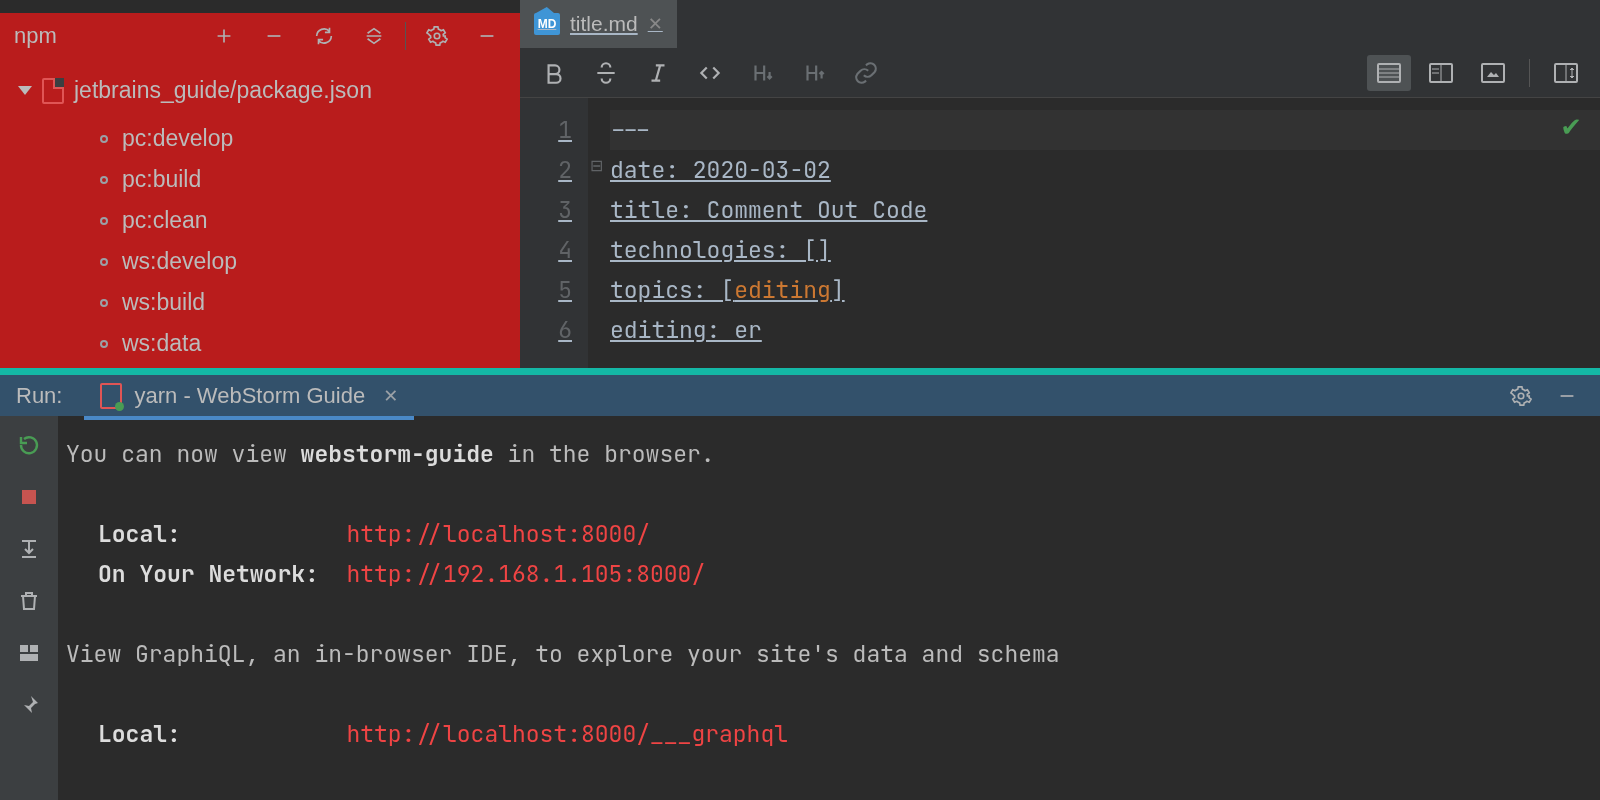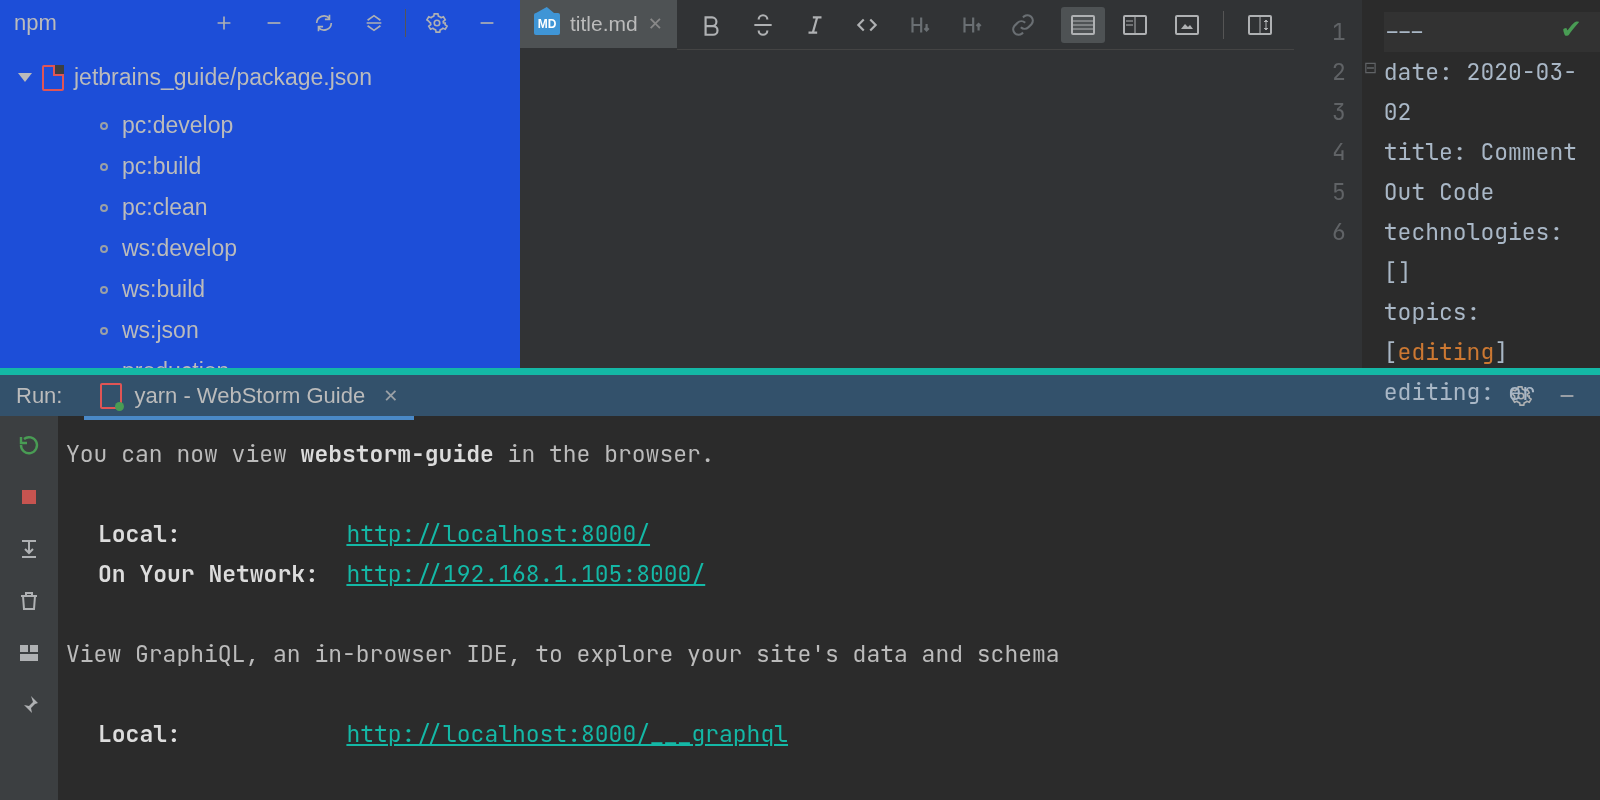--- a/index.html
+++ b/index.html
@@ -15,8 +15,8 @@
   .top { display: flex; height: 368px; }
   .npm-panel {
     width: 520px;
-    background: #1d4ed8;
-    display: flex; flex-direction: column;
+    background: #b91c1c;
+    display: flex; flex-direction: column; margin-top: 13px;
   }
   .npm-head {
     height: 48px;

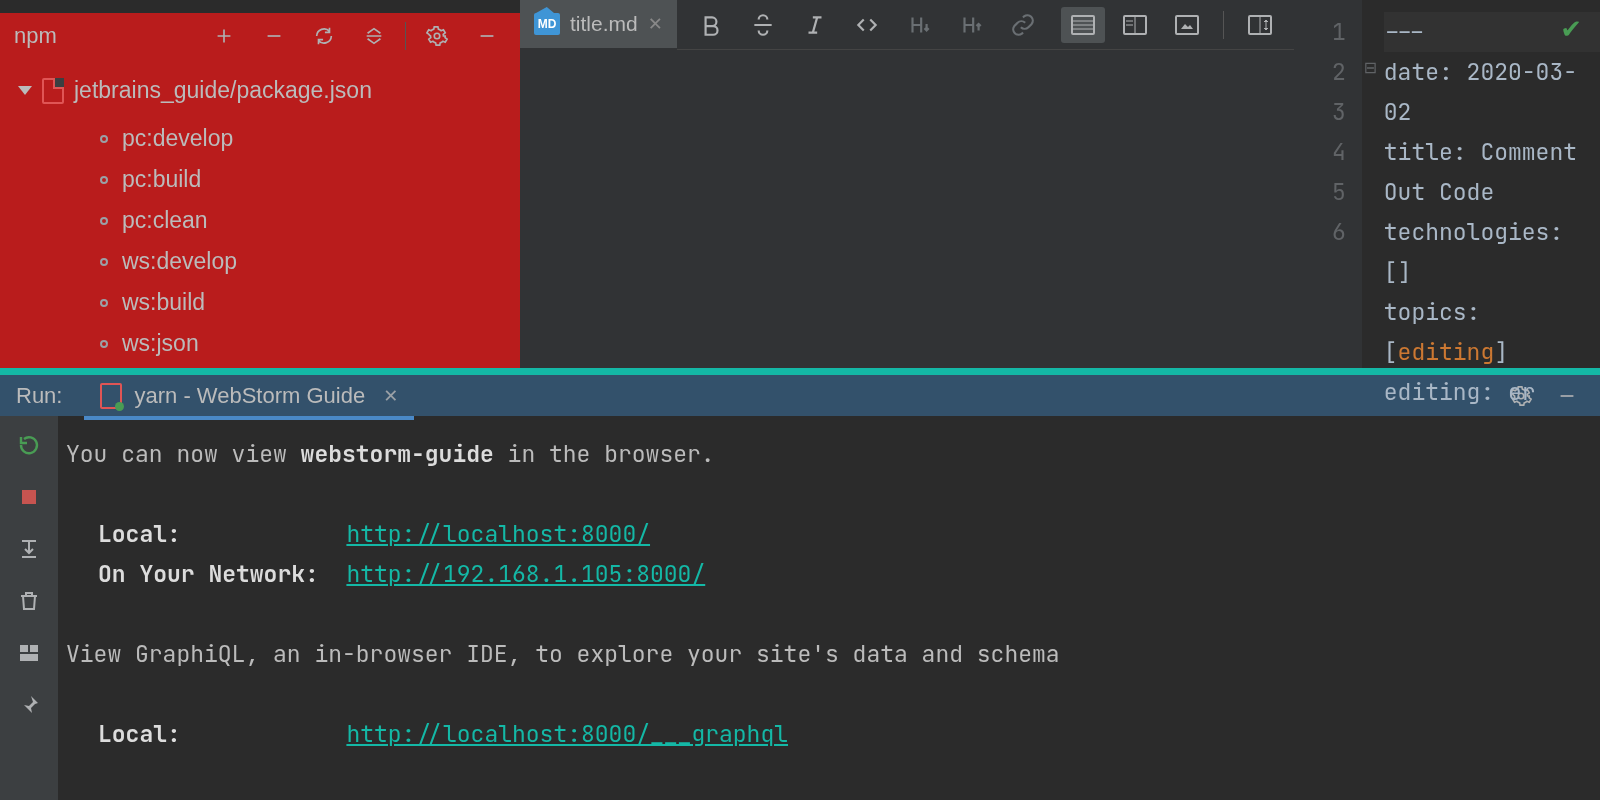--- a/index.html
+++ b/index.html
@@ -47,7 +47,7 @@
   .red-file::after{content:"";position:absolute;top:-2px;right:-2px;width:9px;height:9px;background:#3c3f41;border-left:2px solid #e05555;border-bottom:2px solid #e05555;}
 
   
-  .editor-area { flex:1; display:flex; flex-direction:row; background:#313335; }
+  .editor-area { flex:1; display:flex; flex-direction:column; background:#313335;text-decoration:underline; }
   .tabbar { height:48px; display:flex; background:#3c3f41; }
   .file-tab {
     display:flex; align-items:center; gap:10px;

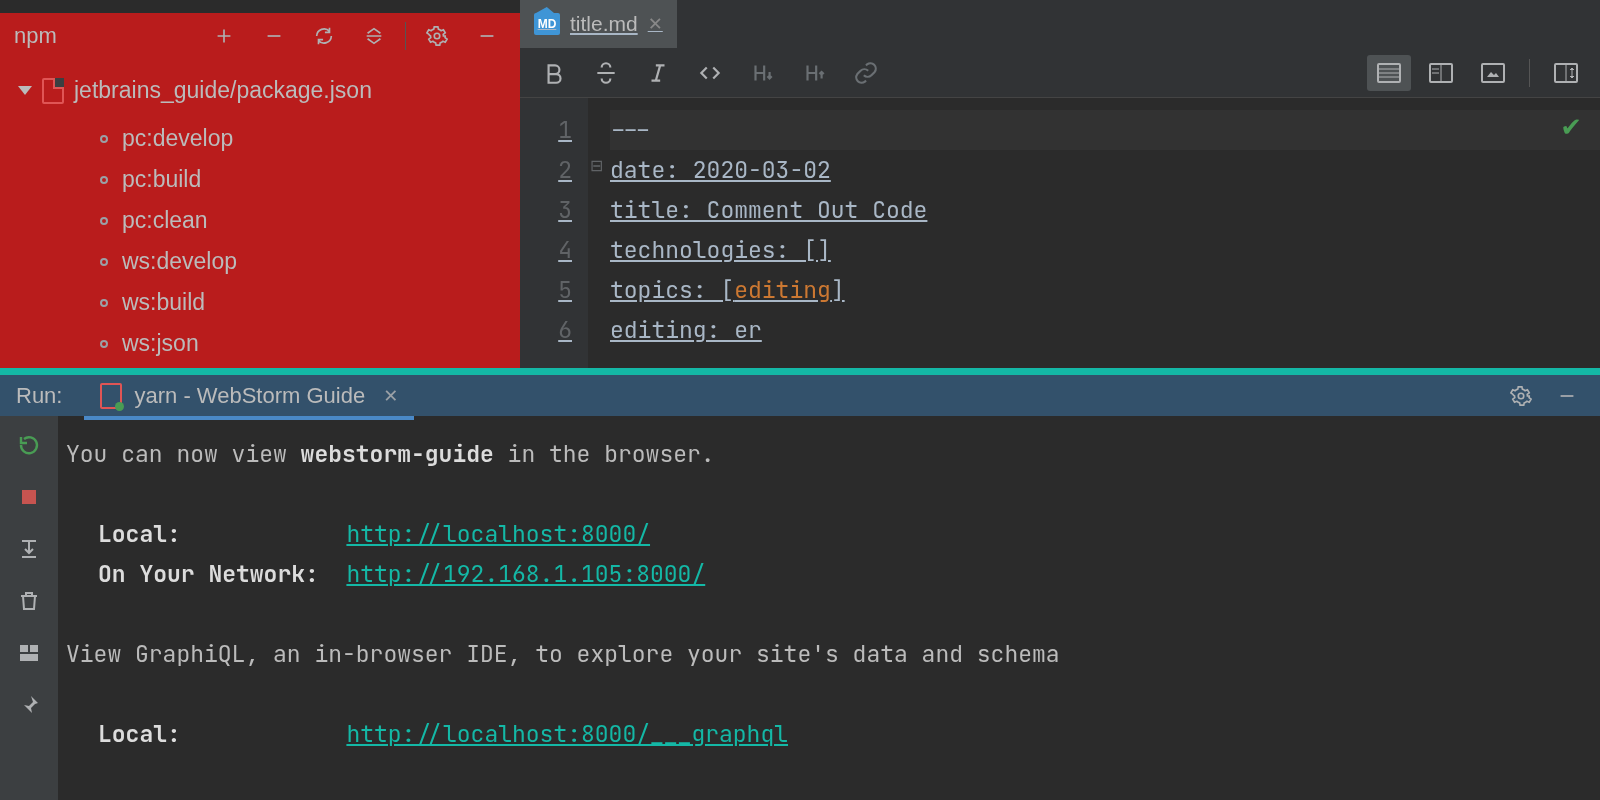--- a/index.html
+++ b/index.html
@@ -189,7 +189,7 @@
           </div>
         <div class="npm-script">
             <span class="bullet"></span>
-            <span>ws:json</span>
+            <span>ws:data</span>
           </div>
         <div class="npm-script">
             <span class="bullet"></span>

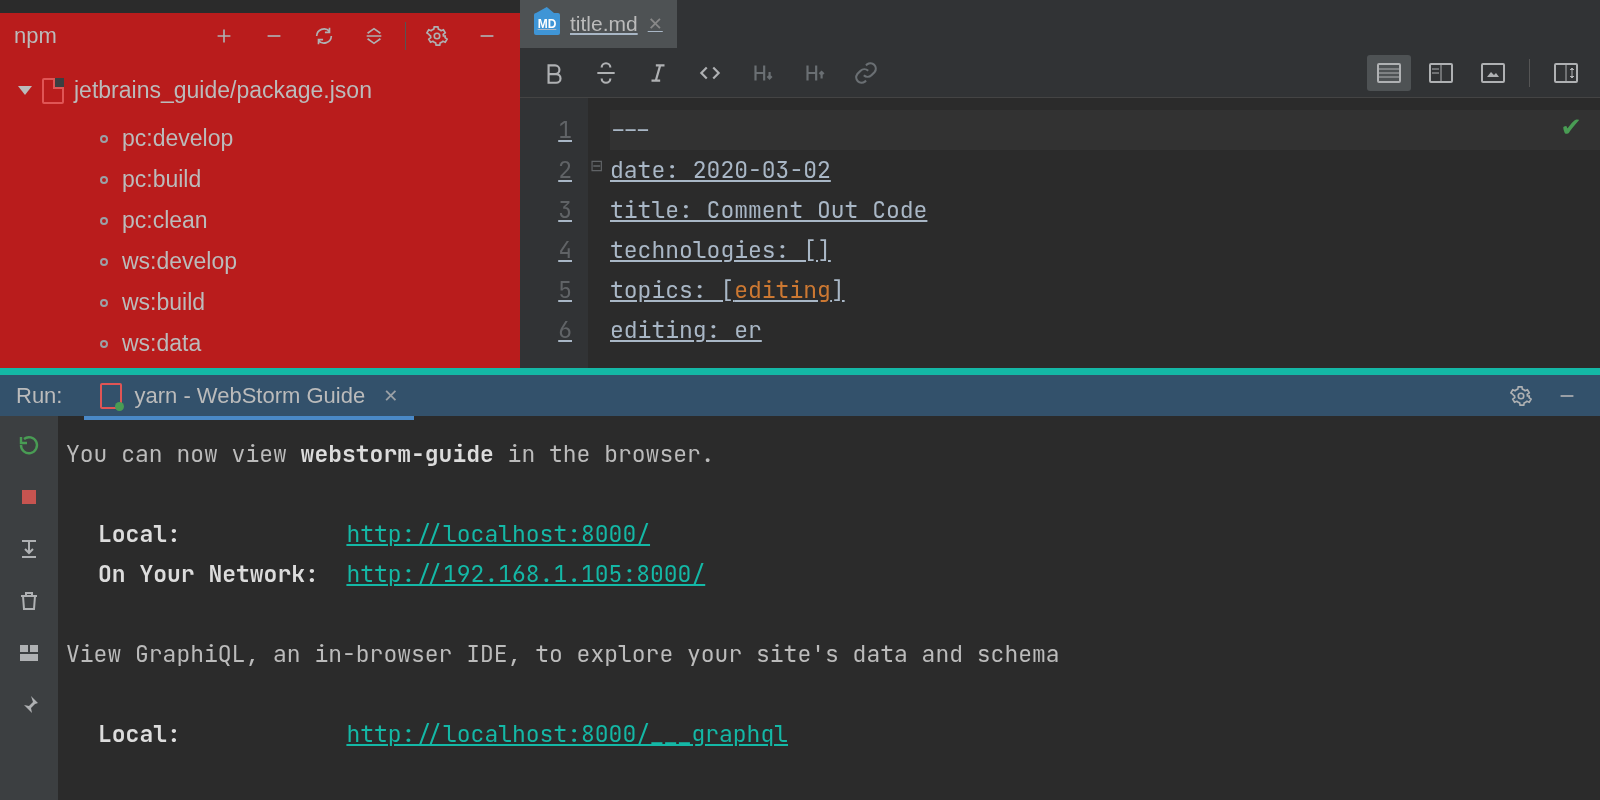--- a/index.html
+++ b/index.html
@@ -113,7 +113,7 @@
     font:23px "JetBrains Mono",Consolas,monospace;color:#bbbbbb;line-height:40px;border-radius:6px;
   }
   .console .b{font-weight:700;color:#dcdcdc;}
-  .console a{color:#14b8a6;text-decoration:underline;}
+  .console a{color:#ef4444;}
   .console .pad{padding-left:32px;}
 </style>
 </head>

